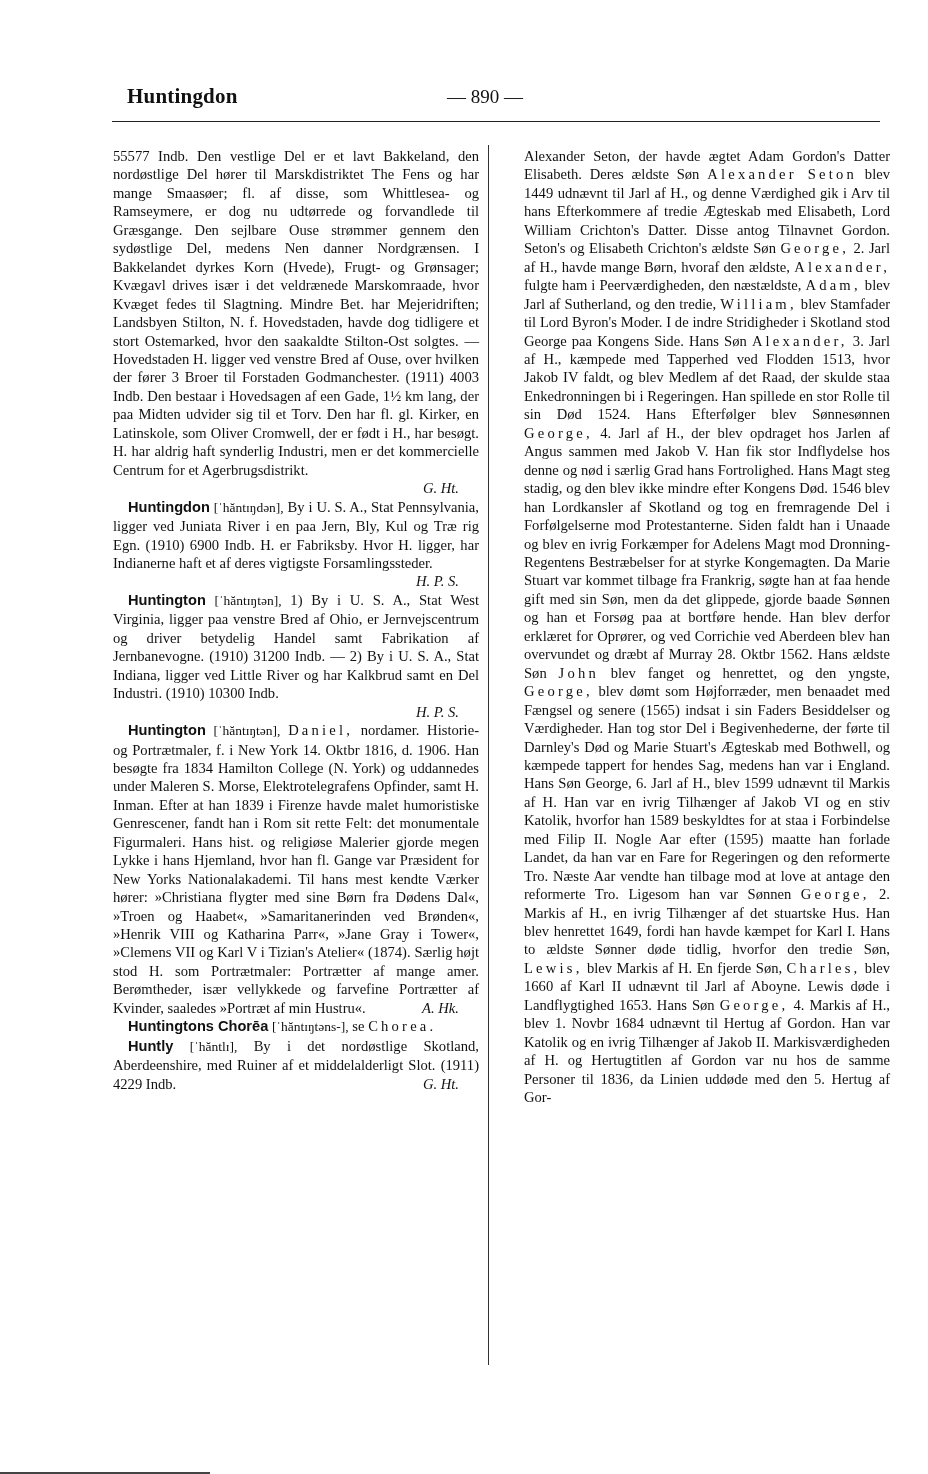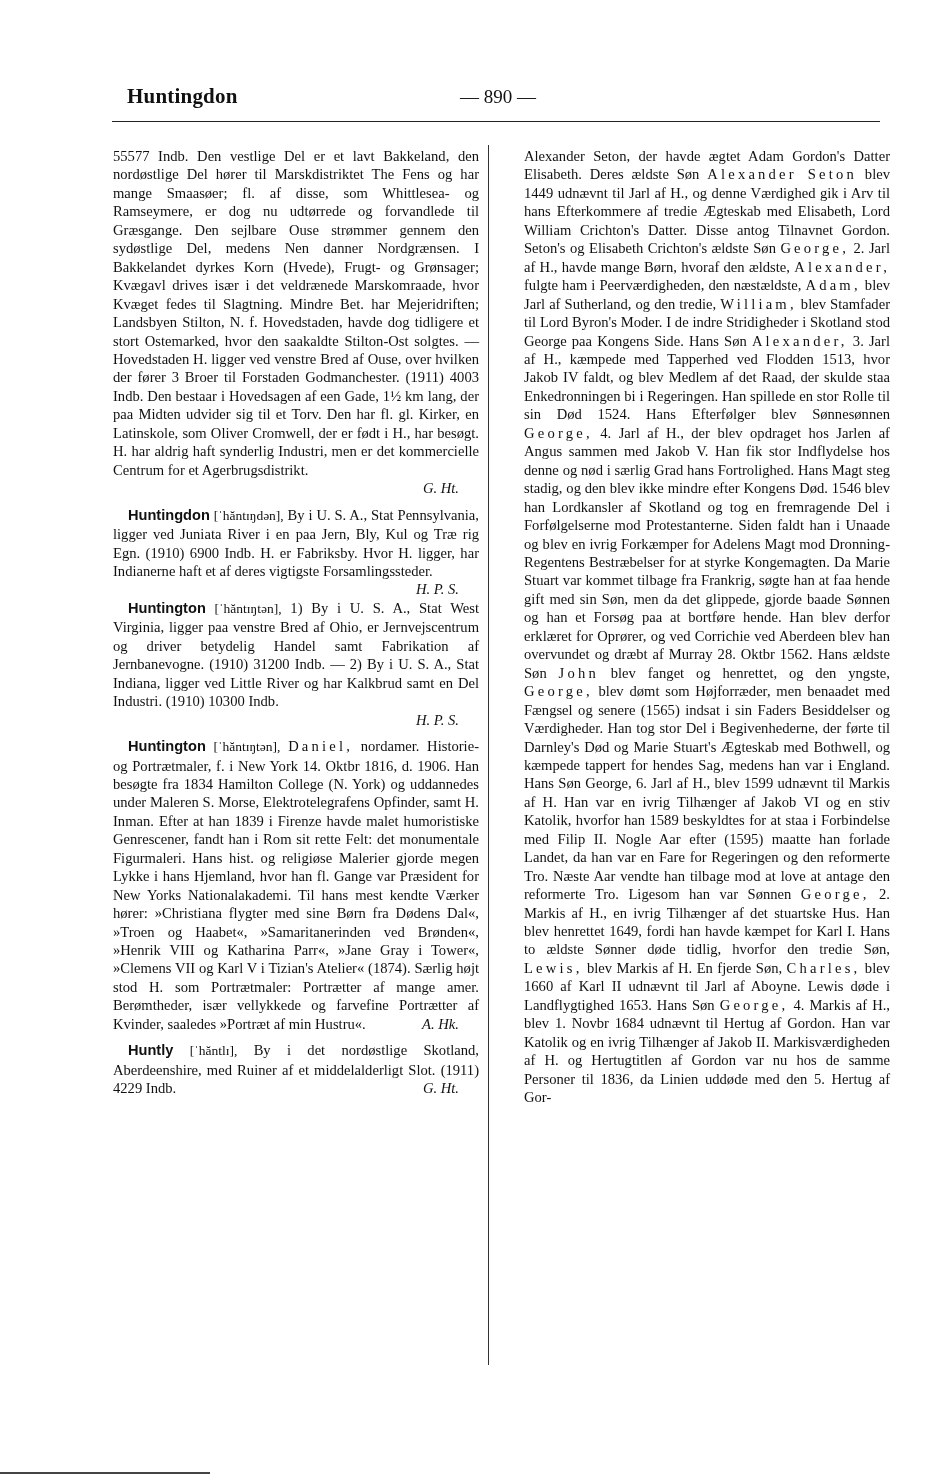--- a/index.html
+++ b/index.html
@@ -6,7 +6,7 @@
   body { width: 928px; height: 1474px; position: relative; overflow: hidden; color: #111; font-family: "Liberation Serif", "DejaVu Serif", serif; }
   .header { position: absolute; left: 127px; top: 82px; width: 753px; height: 34px; }
   .head-word { position: absolute; left: 0; top: 2px; font-size: 21px; font-weight: bold; letter-spacing: 0.2px; }
-  .page-num { position: absolute; left: 320px; top: 4px; font-size: 19px; margin-left: 13px; }
+  .page-num { position: absolute; left: 320px; top: 4px; font-size: 19px; }
   .head-rule { position: absolute; left: 112px; top: 121px; width: 768px; height: 0; border-top: 1.5px solid #222; }
   .col { position: absolute; top: 147px; font-size: 14.6px; line-height: 18.45px; text-align: justify; hyphens: none; }
   .col-left { left: 113px; width: 366px; }

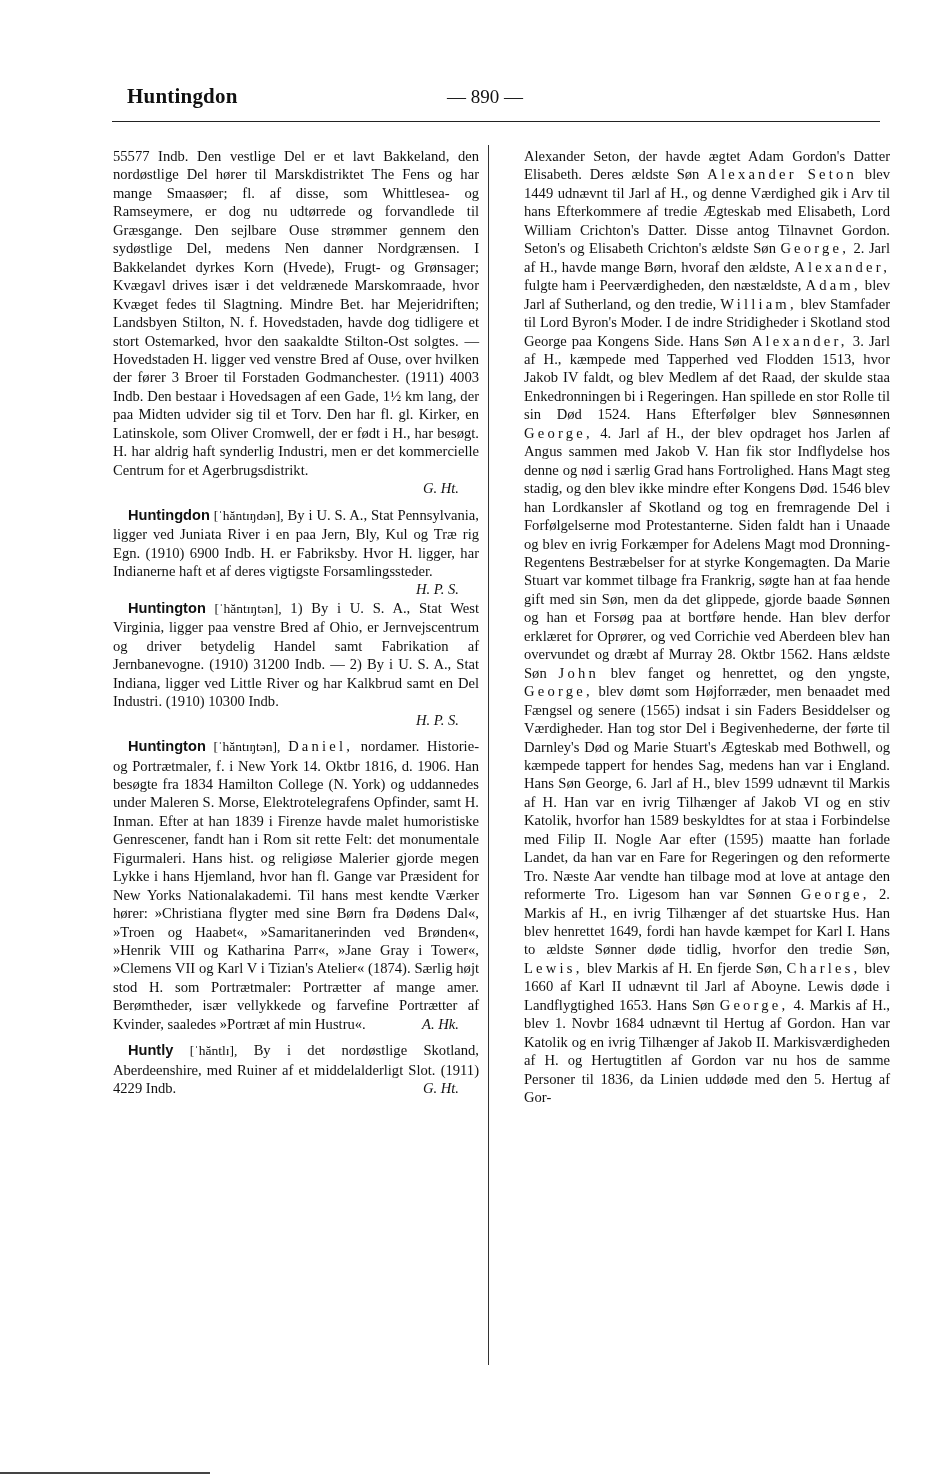--- a/index.html
+++ b/index.html
@@ -13,7 +13,7 @@
   .col-right { left: 524px; width: 366px; }
   .col-divider { position: absolute; left: 488px; top: 145px; width: 0; height: 1220px; border-left: 1px solid #333; }
   .para { margin: 0; }
-  .para.indent { text-indent: 15px; margin-top: 8px; }
+  .para.indent { text-indent: 15px; }
   .lemma { font-weight: bold; font-family: "Liberation Sans", "DejaVu Sans", sans-serif; font-size: 14.6px; }
   .pron { font-size: 13.5px; }
   .spaced { letter-spacing: 3.2px; }

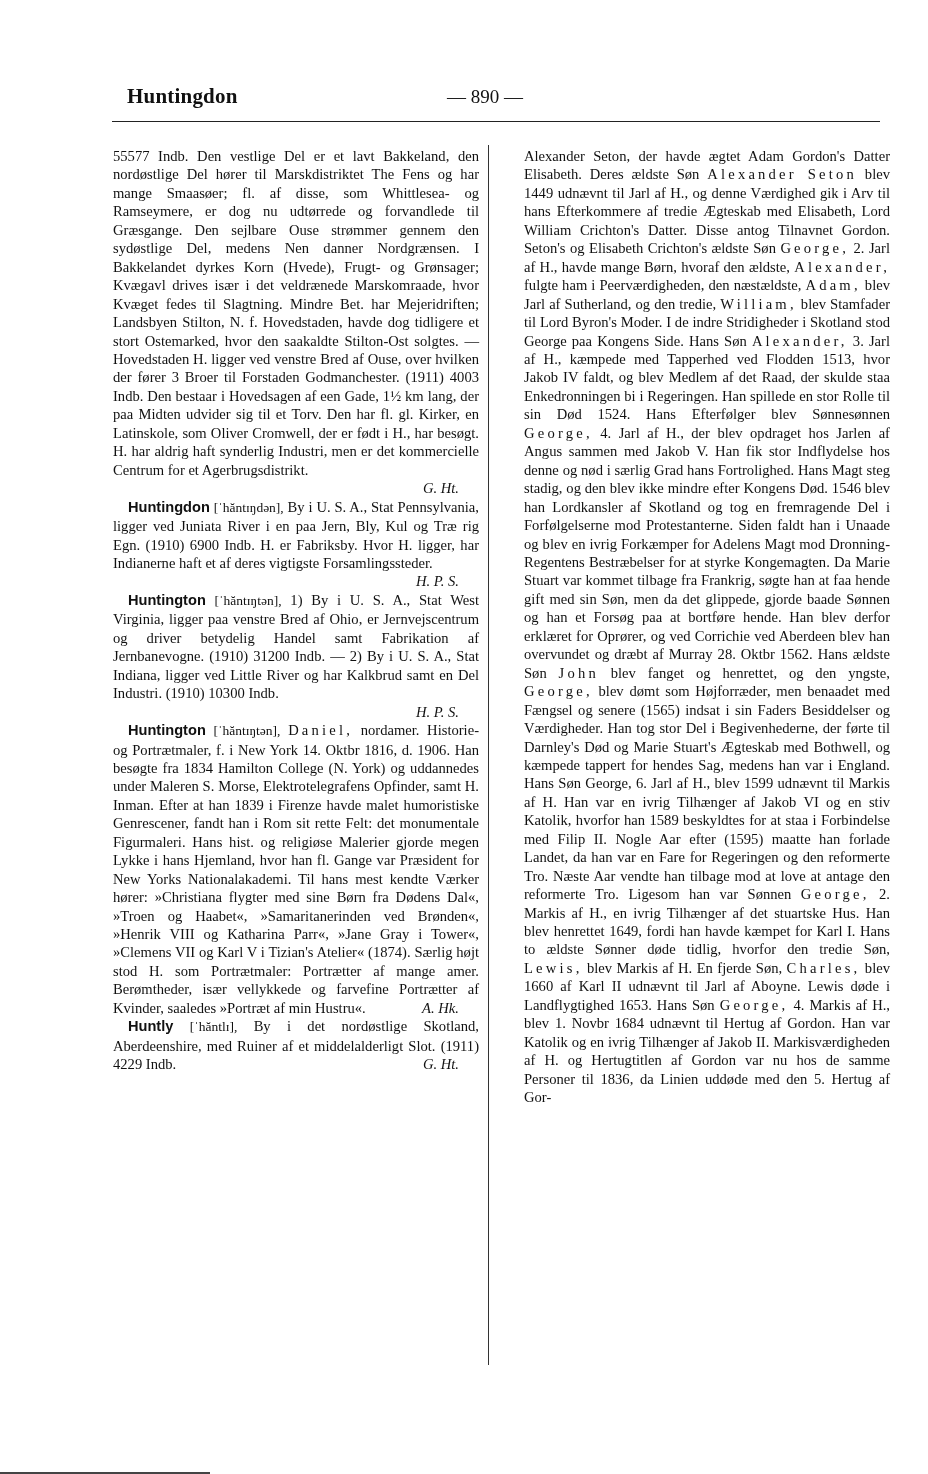--- a/index.html
+++ b/index.html
@@ -56,6 +56,12 @@
     <span>nordamer. Historie- og Portrætmaler, f. i New York 14. Oktbr 1816, d. 1906. Han besøgte fra 1834 Hamilton College (N. York) og uddannedes under Maleren S. Morse, Elektrotelegrafens Opfinder, samt H. Inman. Efter at han 1839 i Firenze havde malet humoristiske Genrescener, fandt han i Rom sit rette Felt: det monumentale Figurmaleri. Hans hist. og religiøse Malerier gjorde megen Lykke i hans Hjemland, hvor han fl. Gange var Præsident for New Yorks Nationalakademi. Til hans mest kendte Værker hører: »Christiana flygter med sine Børn fra Dødens Dal«, »Troen og Haabet«, »Samaritanerinden ved Brønden«, »Henrik VIII og Katharina Parr«, »Jane Gray i Tower«, »Clemens VII og Karl V i Tizian's Atelier« (1874). Særlig højt stod H. som Portrætmaler: Portrætter af mange amer. Berømtheder, især vellykkede og farvefine Portrætter af Kvinder, saaledes »Portræt af min Hustru«.</span>
     <span class="sig-inline">A. Hk.</span>
   </p>
+  <p class="para indent" style="clear:both">
+    <span class="lemma">Huntingtons Chorēa</span>
+    <span class="pron">[ˈhăntɪŋtəns-],</span>
+    <span>se</span>
+    <span class="spaced">Chorea.</span>
+  </p>
   <p class="para indent">
     <span class="lemma">Huntly</span>
     <span class="pron">[ˈhăntlɪ],</span>

